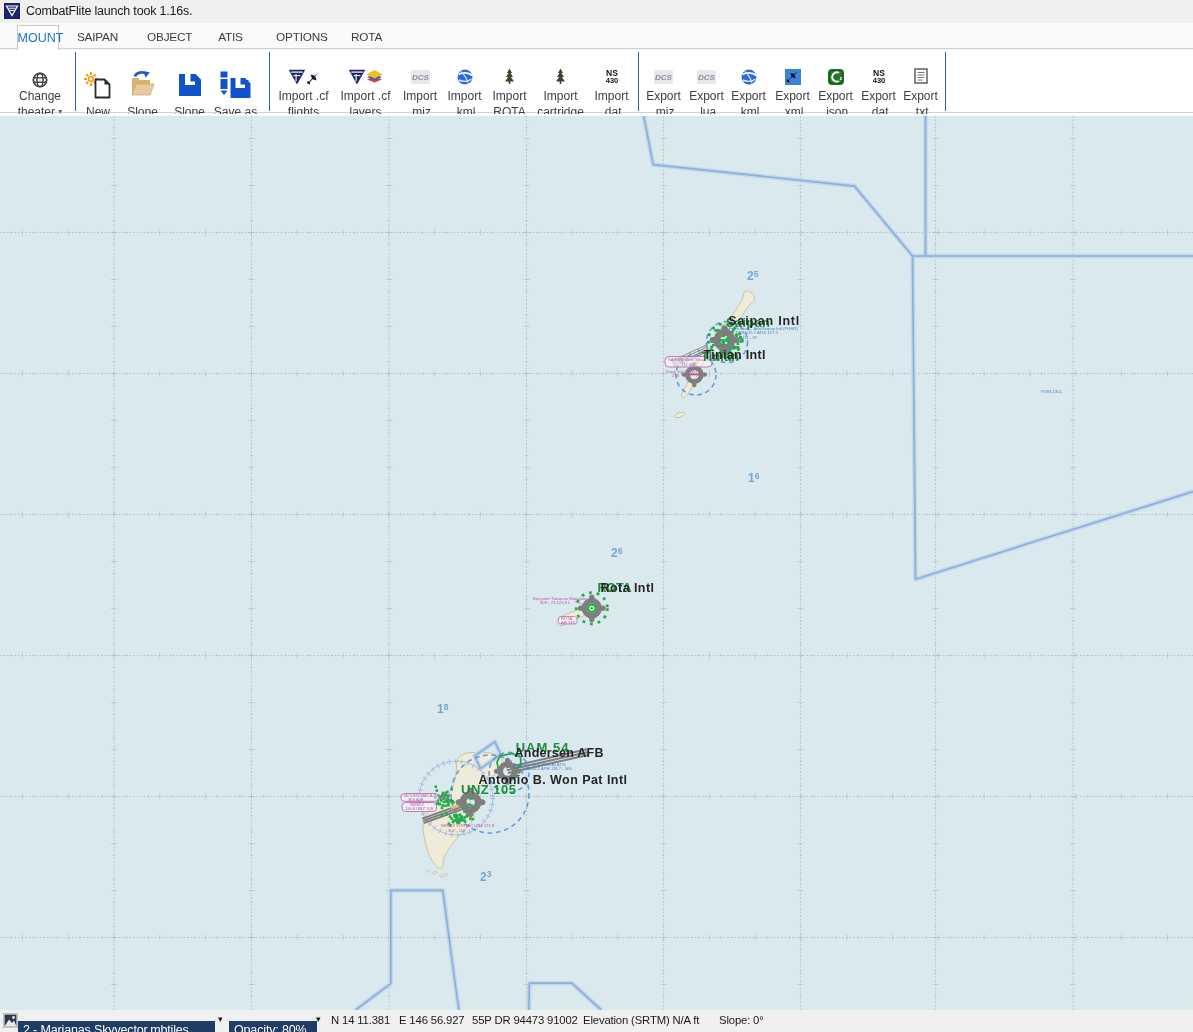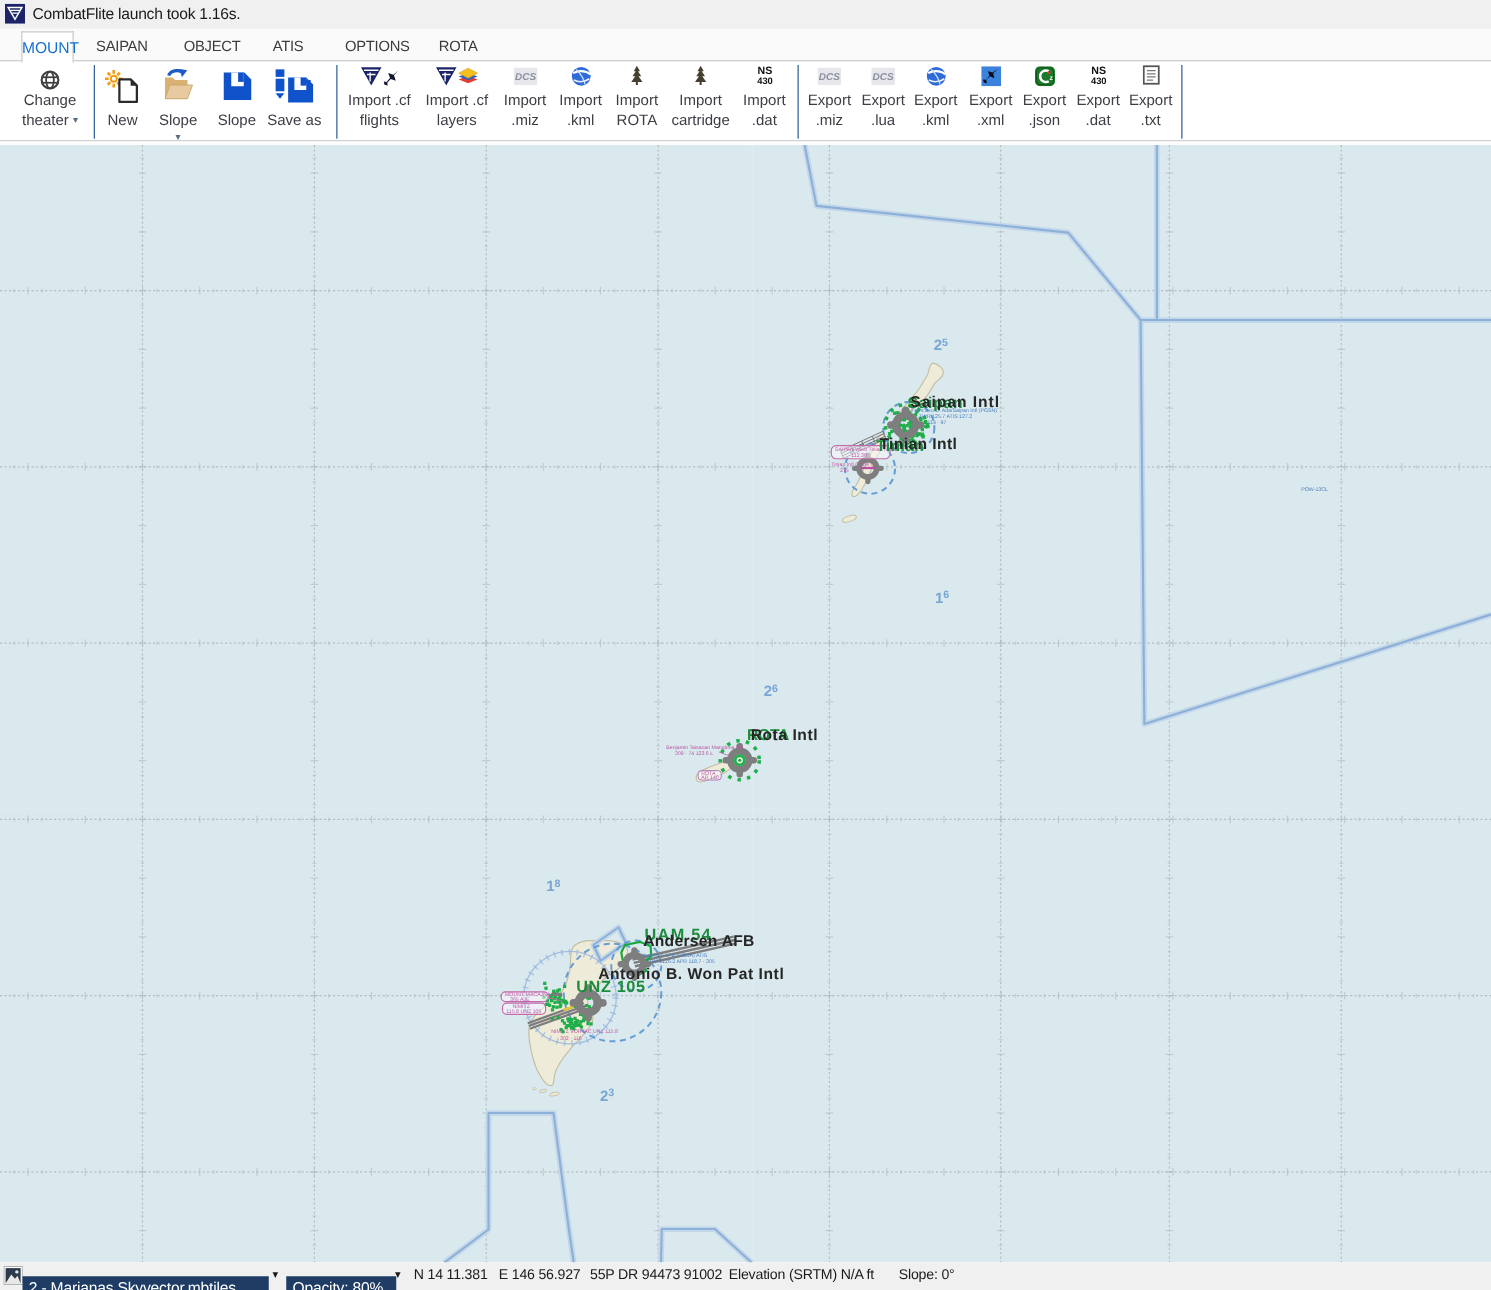--- a/index.html
+++ b/index.html
@@ -11,7 +11,7 @@
 #menuline { position:absolute; left:0; top:24.5px; width:1193px; height:1px; background:#cfcfcf; z-index:1; }
 #ribbon { position:absolute; left:0; top:50px; width:1193px; height:63px; background:#fff; border-bottom:1px solid #d2d2d2; }
 #ribbonpad { position:absolute; left:0; top:114px; width:1193px; height:2px; background:#fdfdfd; }
-.ri { position:absolute; top:0; height:49px; text-align:center; }
+.ri { position:absolute; top:16px; height:49px; text-align:center; }
 .ri .ic { position:absolute; left:0; width:100%; text-align:center; line-height:0; }
 .ri .l { position:absolute; left:0; width:100%; font-size:12px; color:#3d3d46; line-height:13px; }
 .sep { position:absolute; top:2px; height:59px; width:1px; background:#35619c; }

